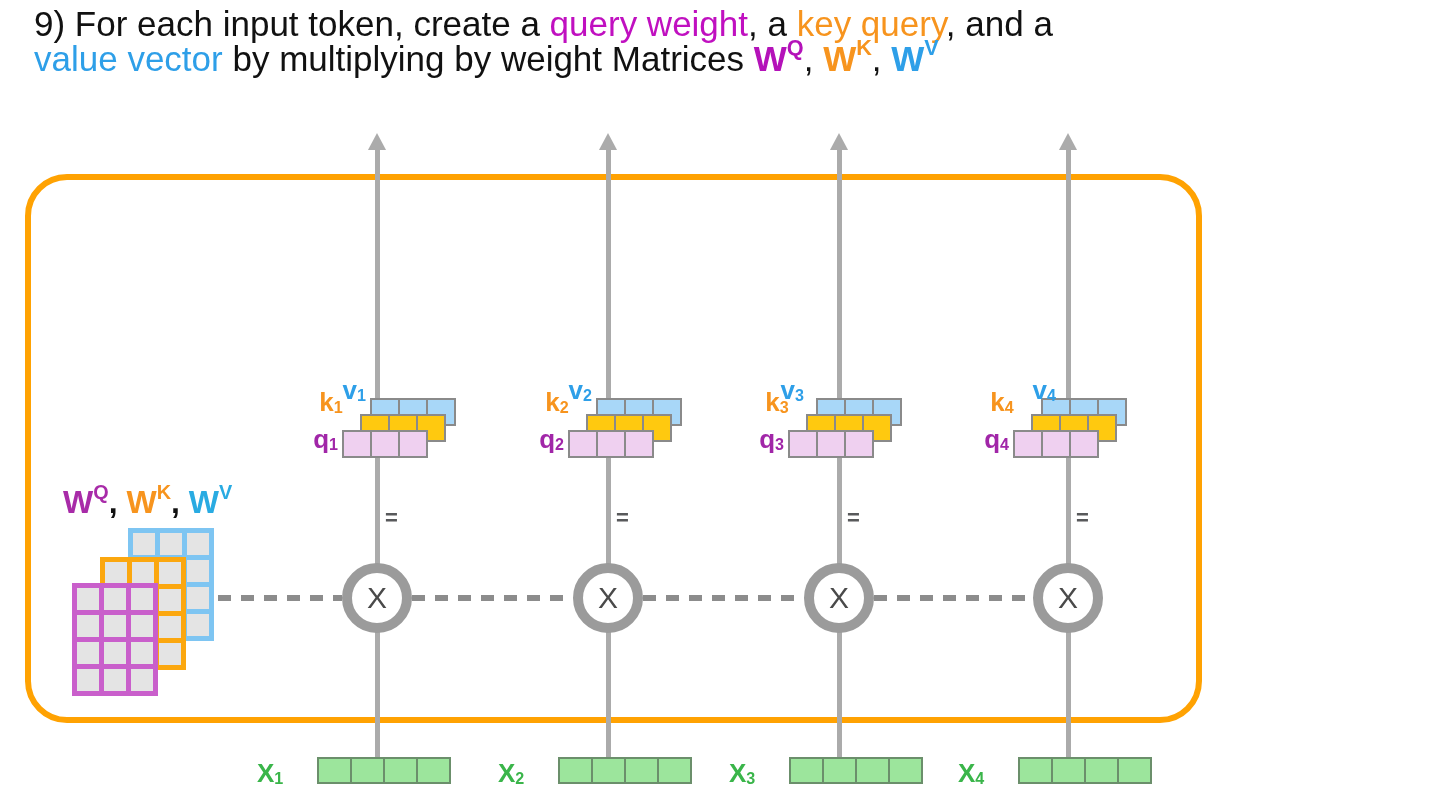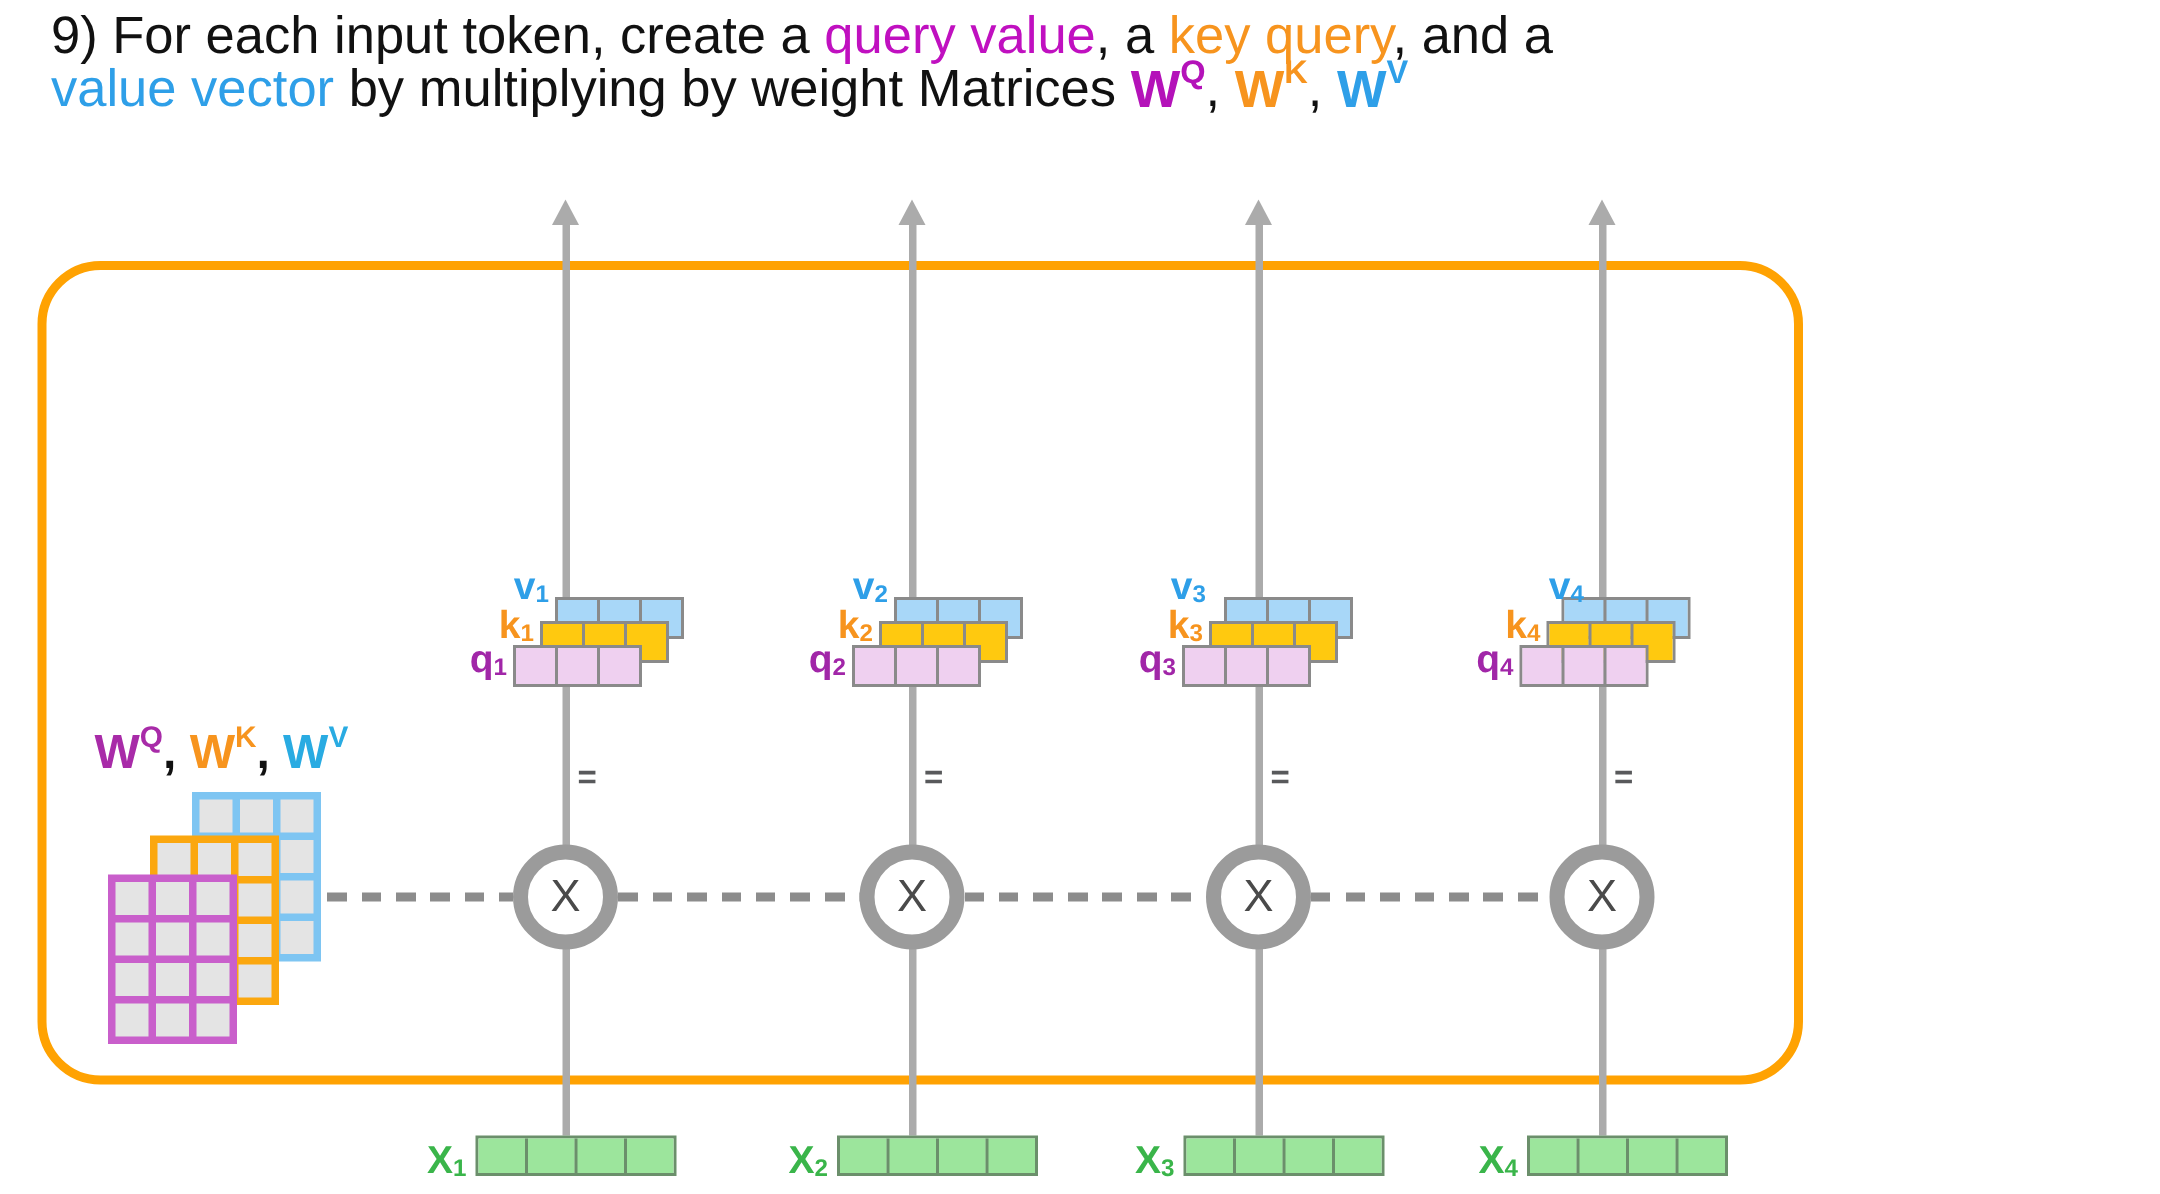--- a/index.html
+++ b/index.html
@@ -71,7 +71,7 @@
 
 <div class="canvas">
 
-  <div class="title-line l1"><span class="seg">9) For each input token, create a </span><span class="seg" style="color: rgb(192, 16, 192);">query value</span><span class="seg">, a </span><span class="seg" style="color: rgb(247, 148, 30);">key query</span><span class="seg">, and a</span></div>
+  <div class="title-line l1"><span class="seg">9) For each input token, create a </span><span class="seg" style="color: rgb(192, 16, 192);">query weight</span><span class="seg">, a </span><span class="seg" style="color: rgb(247, 148, 30);">key query</span><span class="seg">, and a</span></div>
   <div class="title-line l2"><span class="seg" style="color: rgb(46, 159, 232);">value vector</span><span class="seg"> by multiplying by weight Matrices </span><span class="seg" style="color: rgb(180, 18, 185); font-weight: 700;">W<sup class="seg-sup">Q</sup></span><span class="seg">, </span><span class="seg" style="color: rgb(247, 148, 30); font-weight: 700;">W<sup class="seg-sup">K</sup></span><span class="seg">, </span><span class="seg" style="color: rgb(46, 159, 232); font-weight: 700;">W<sup class="seg-sup">V</sup></span></div>
 
   <div class="sa-box"></div>

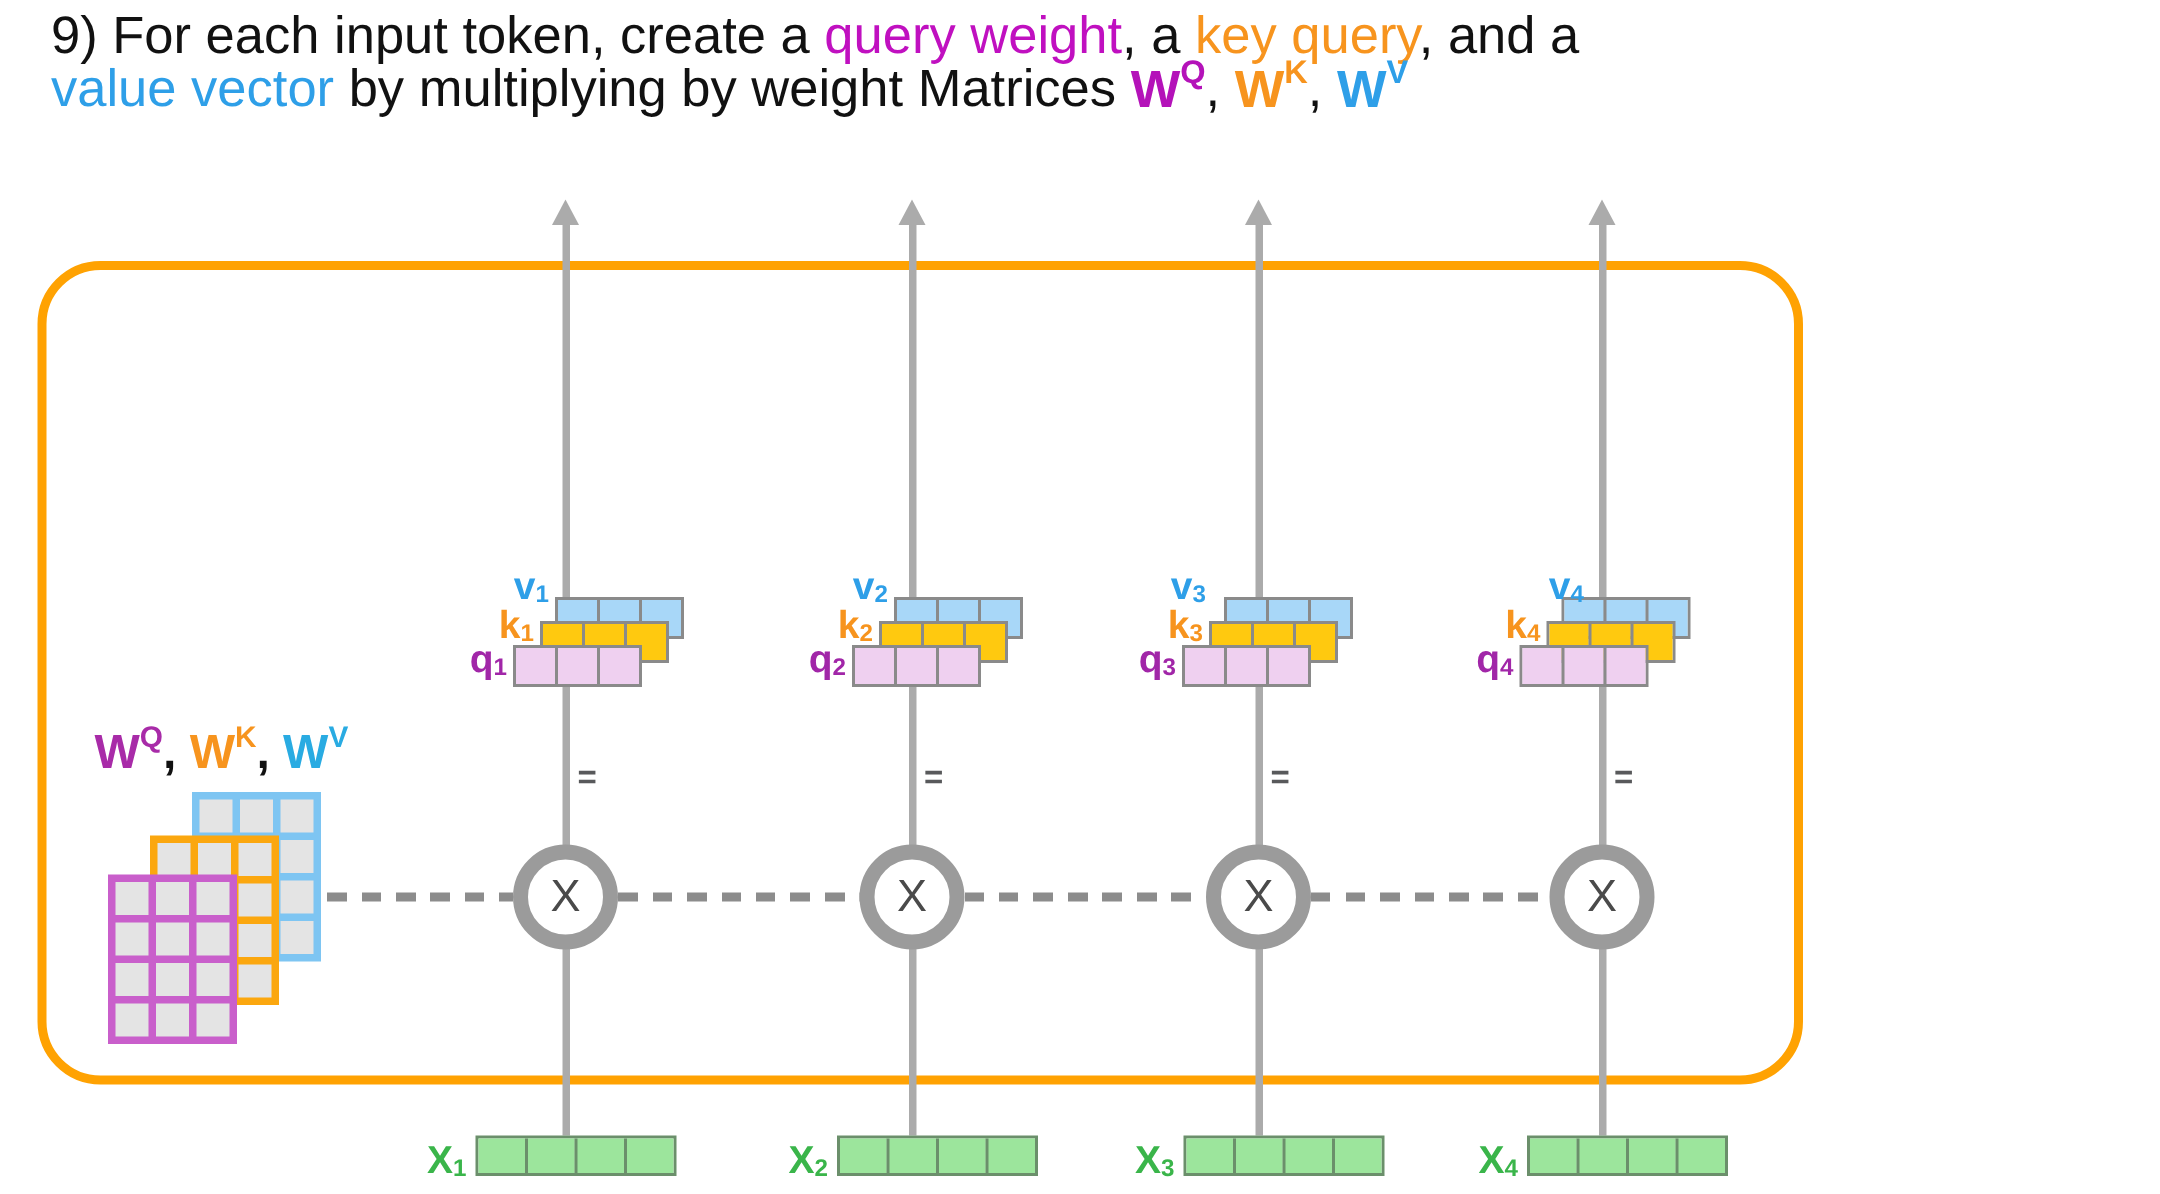--- a/index.html
+++ b/index.html
@@ -56,7 +56,7 @@
             white-space:nowrap;z-index:5;}
   .vk-label sub, .x-label sub{font-size:0.62em;position:relative;top:0.12em;vertical-align:baseline;}
   .lv{top:375px;color:#2e9fe8;}
-  .lk{top:401px;color:#f7941e;}
+  .lk{top:387px;color:#f7941e;text-align:center;}
   .lq{top:424px;color:#a126a8;}
 
   

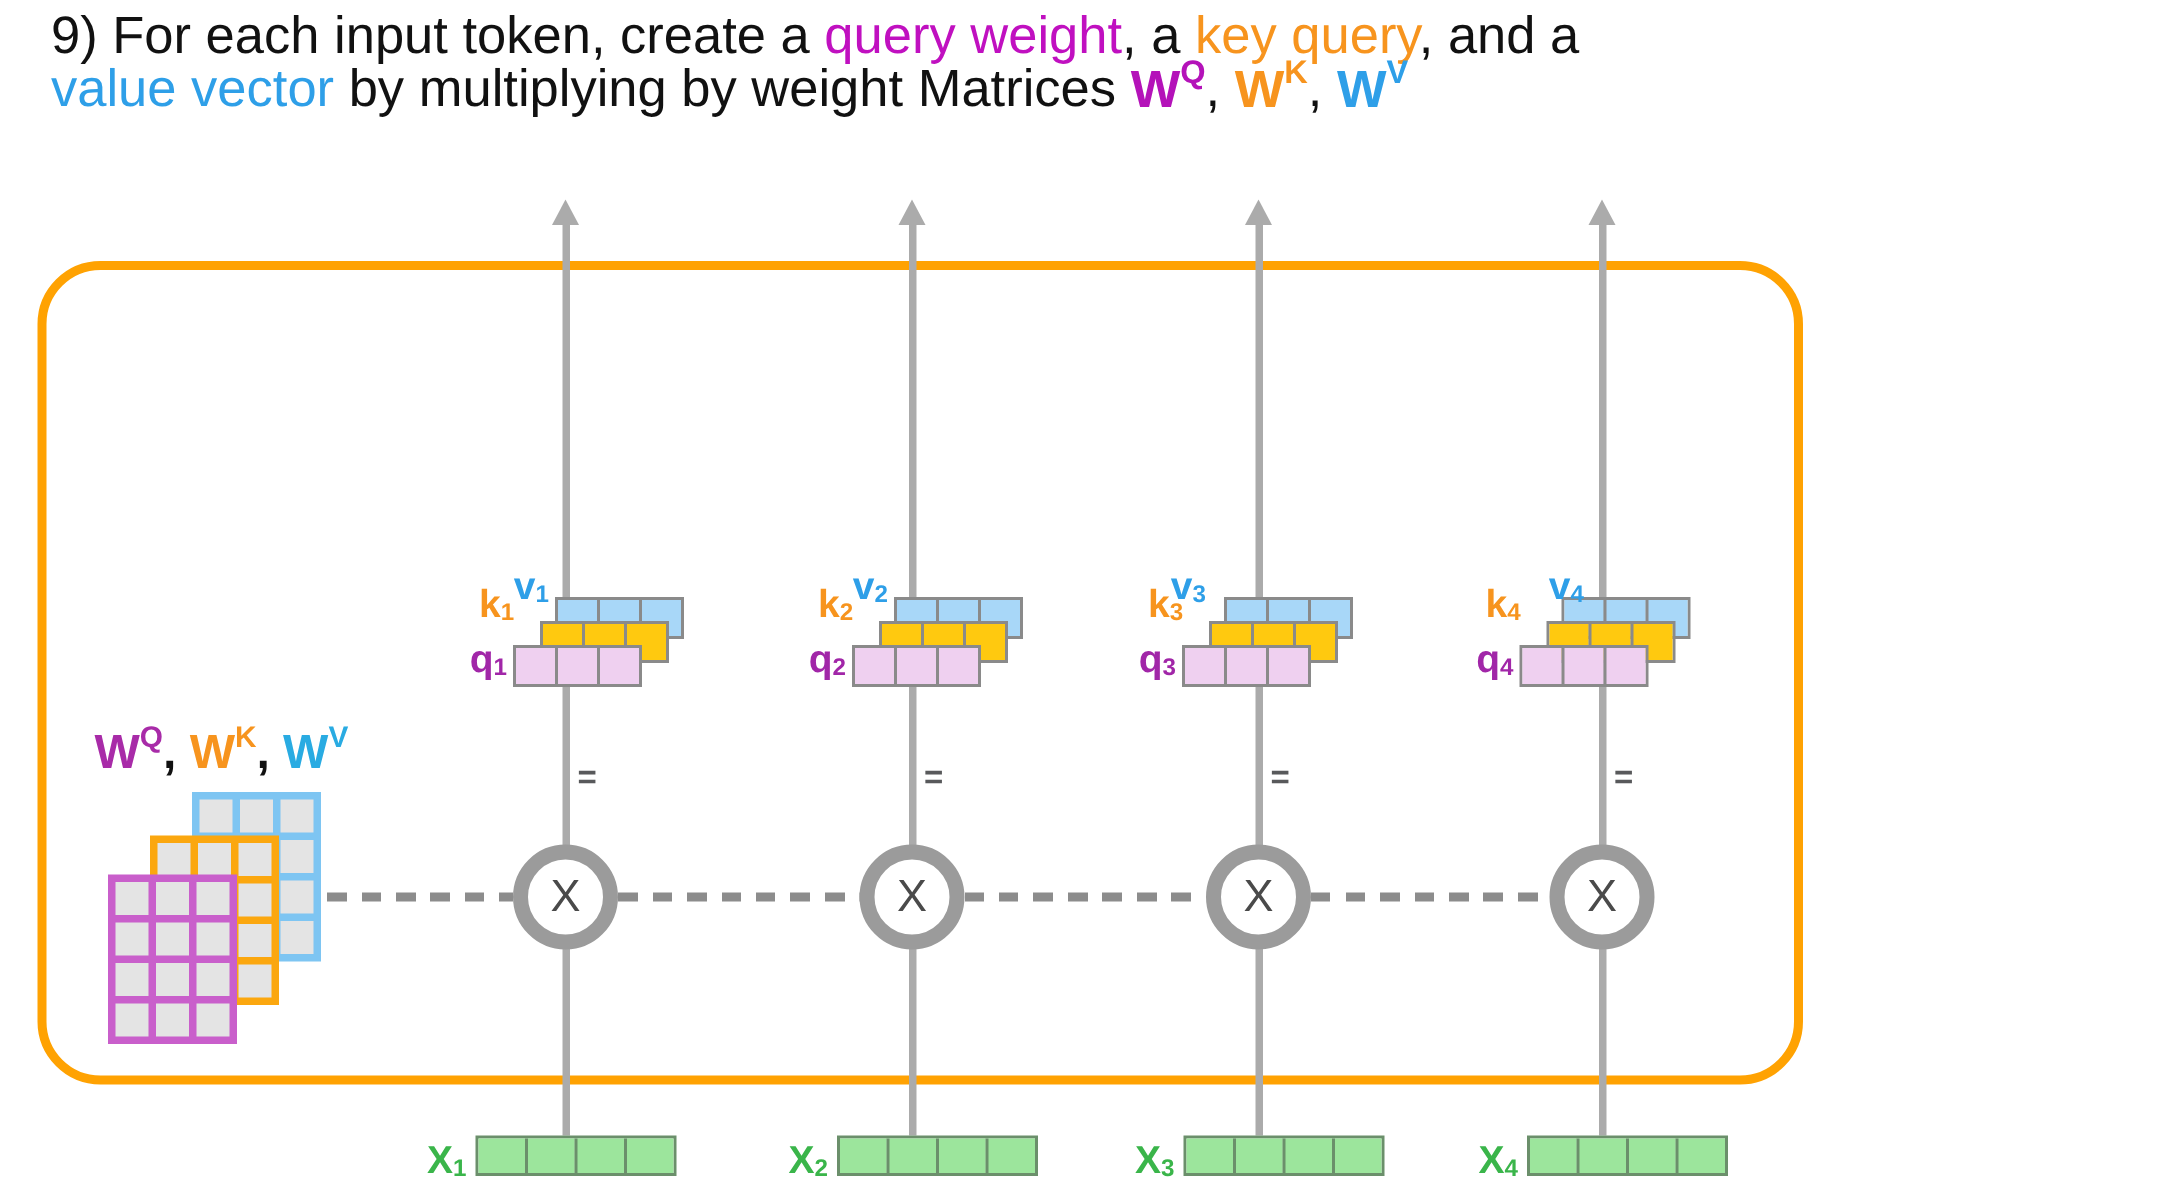--- a/index.html
+++ b/index.html
@@ -63,7 +63,7 @@
   .xrow{position:absolute;top:757px;display:flex;border:2px solid #6b8f6b;z-index:2;}
   .xrow .cell{width:31px;height:23px;border-left:2px solid #6b8f6b;background:#9ce59c;}
   .xrow .cell:first-child{border-left:none;}
-  .x-label{position:absolute;top:758px;width:54px;text-align:right;font-size:26px;
+  .x-label{position:absolute;top:758px;width:54px;font-size:26px;
            font-weight:700;color:#3ab54a;z-index:2;}
 </style>
 </head>

